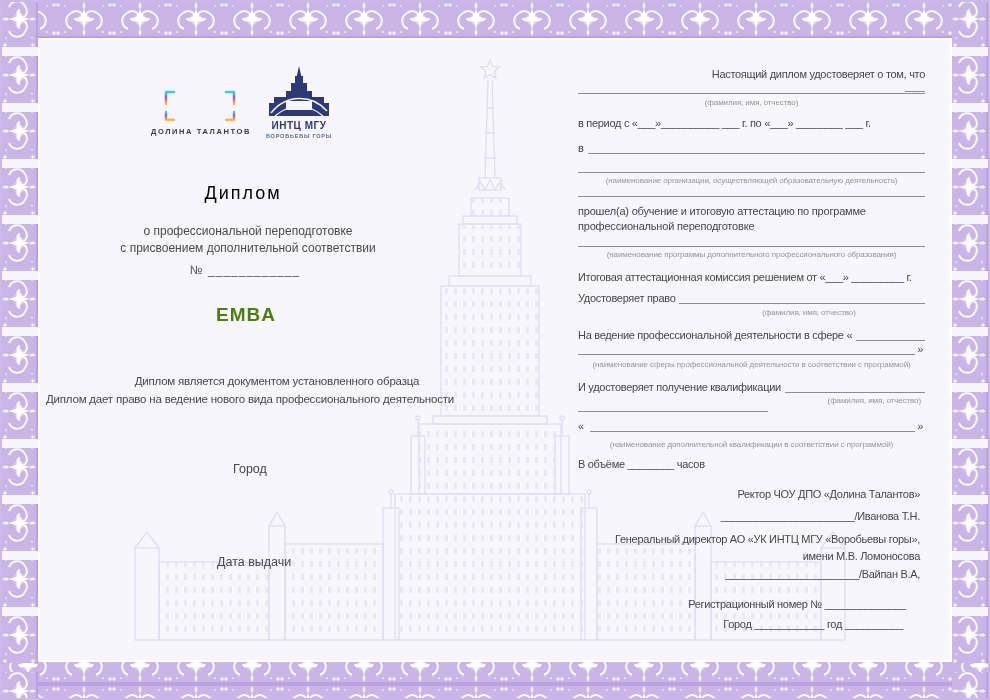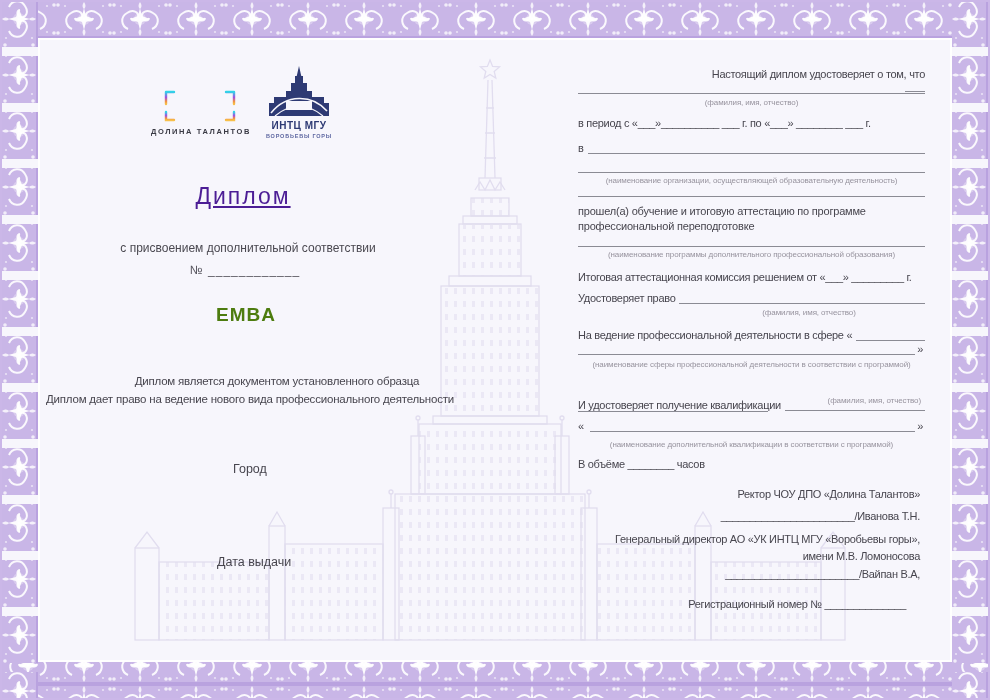--- a/index.html
+++ b/index.html
@@ -9,7 +9,7 @@
 
   
   .lc { position:absolute; white-space:nowrap; transform:translateX(-50%); color:#46444d; }
-  .doc-title { font-size:23px; letter-spacing:2px; color:#4c1d95;text-decoration:underline; }
+  .doc-title { font-size:18px; letter-spacing:2px; color:#000000; }
   .doc-sub   { font-size:12px; color:#4a4850; }
   .doc-num   { font-size:12px; color:#55535c; letter-spacing:1px; }
   .program   { font-size:19px; font-weight:bold; color:#4d7c0f; letter-spacing:1px; }

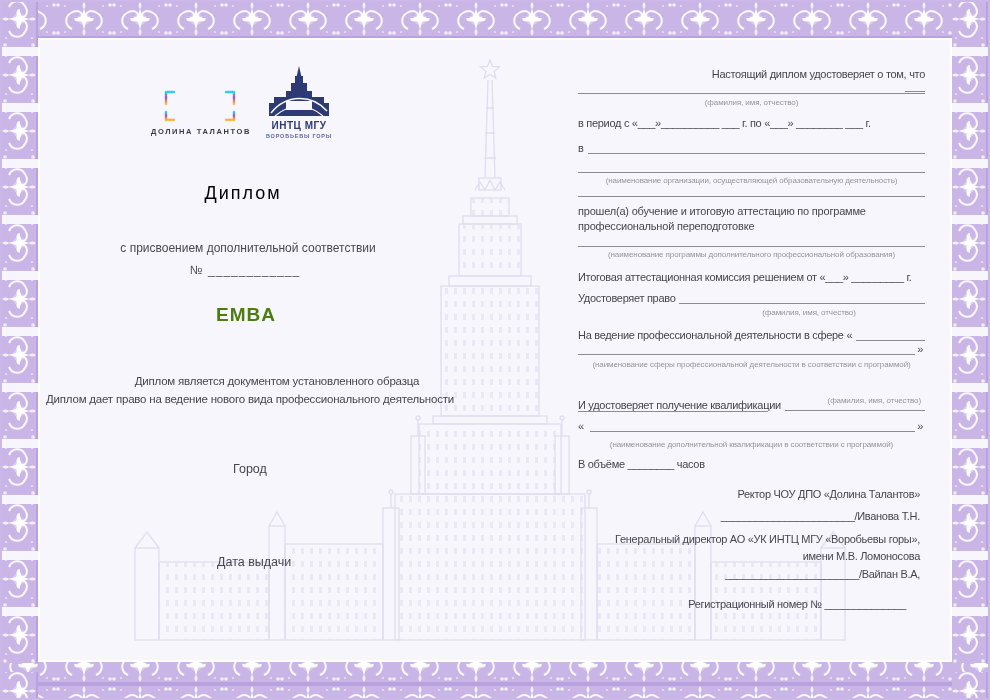--- a/index.html
+++ b/index.html
@@ -191,6 +191,7 @@
   <div class="logo-cap-intc2" style="left:299px; top:133px;">ВОРОБЬЕВЫ ГОРЫ</div>
 
   <div class="lc doc-title" style="left:243px; top:183px;">Диплом</div>
+  <div class="lc doc-sub" style="left:248px; top:224px;">о профессиональной переподготовке</div>
   <div class="lc doc-sub" style="left:248px; top:241px;">с присвоением дополнительной соответствии</div>
   <div class="lc doc-num" style="left:245px; top:263px;">№  ____________</div>
   <div class="lc program" style="left:246px; top:304px;">EMBA</div>

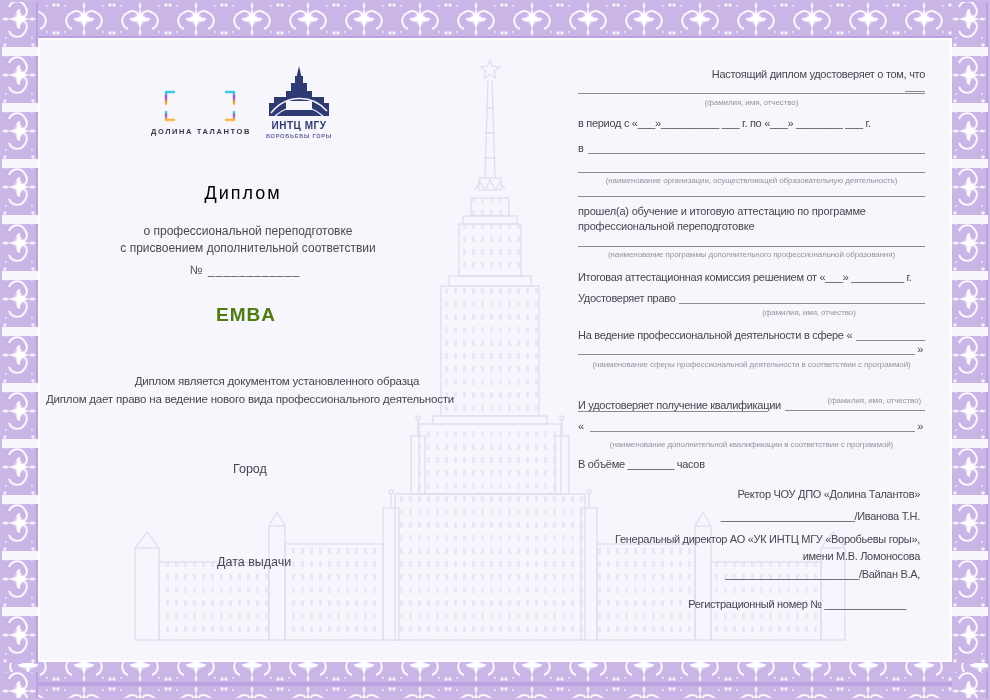--- a/index.html
+++ b/index.html
@@ -224,7 +224,7 @@
     <div class="para" style="top:204px;">прошел(а) обучение и итоговую аттестацию по  программе профессиональной переподготовке</div>
 
     <div class="fullline" style="top:246px;"></div>
-    <div class="cap" style="top:250px;">(наименование программы дополнительного профессиональной образования)</div>
+    <div class="cap" style="top:250px;">(наименование программы дополнительного профессионального образования)</div>
 
     <div class="row" style="top:271px;">
       <span class="txt">Итоговая аттестационная комиссия решением от «___» _________ г.</span>

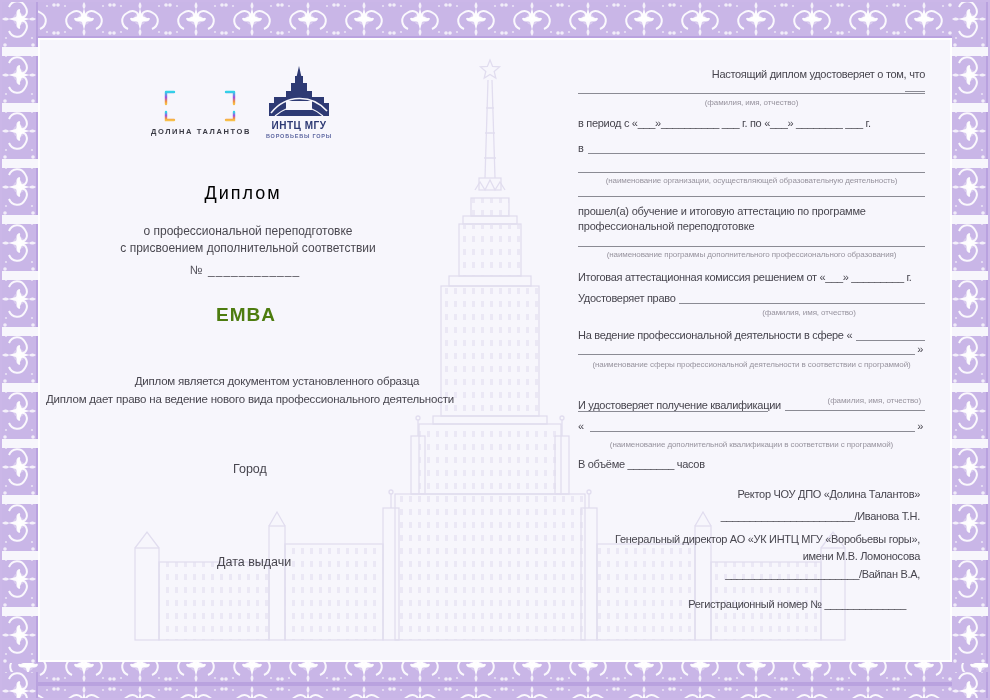--- a/index.html
+++ b/index.html
@@ -246,7 +246,7 @@
     </div>
     <div class="cap" style="top:360px;">(наименование сферы профессиональной деятельности в соответствии с программой)</div>
 
-    <div class="row" style="top:399px;">
+    <div class="row" style="top:381px;">
       <span class="txt">И удостоверяет получение квалификации</span>
       <span class="ul"></span>
     </div>

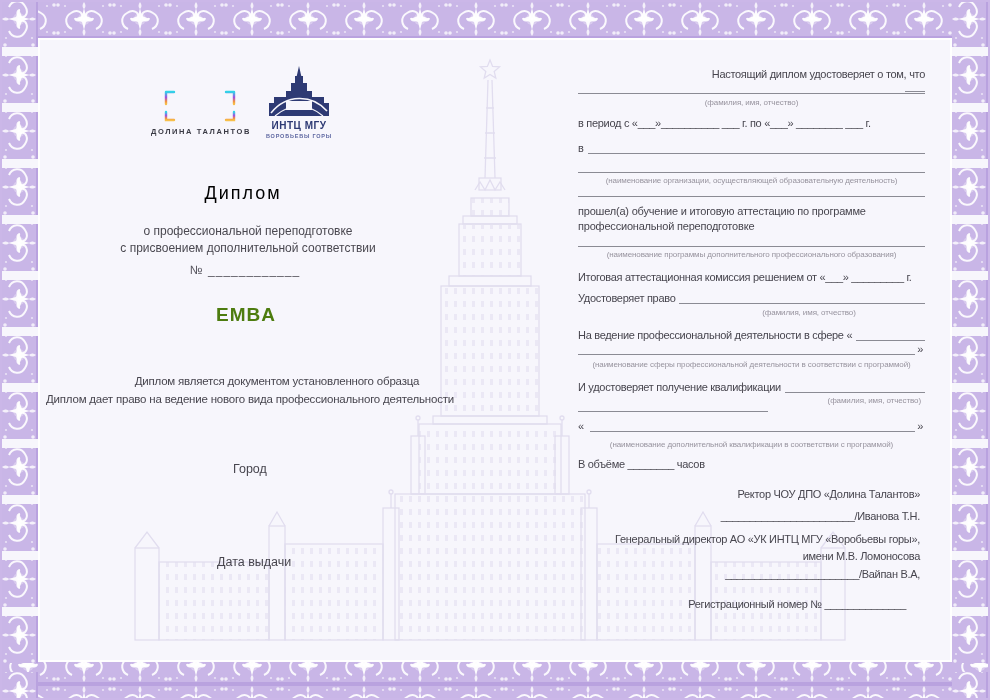--- a/index.html
+++ b/index.html
@@ -271,6 +271,7 @@
     <div class="ralign" style="top:568px; padding-right:5px;">_______________________/Вайпан В.А,</div>
 
     <div class="ralign" style="top:598px; padding-right:19px;">Регистрационный номер № ______________</div>
+    <div class="ralign" style="top:618px; padding-right:22px;">Город ____________ год __________</div>
   </div>
 
 </div>

